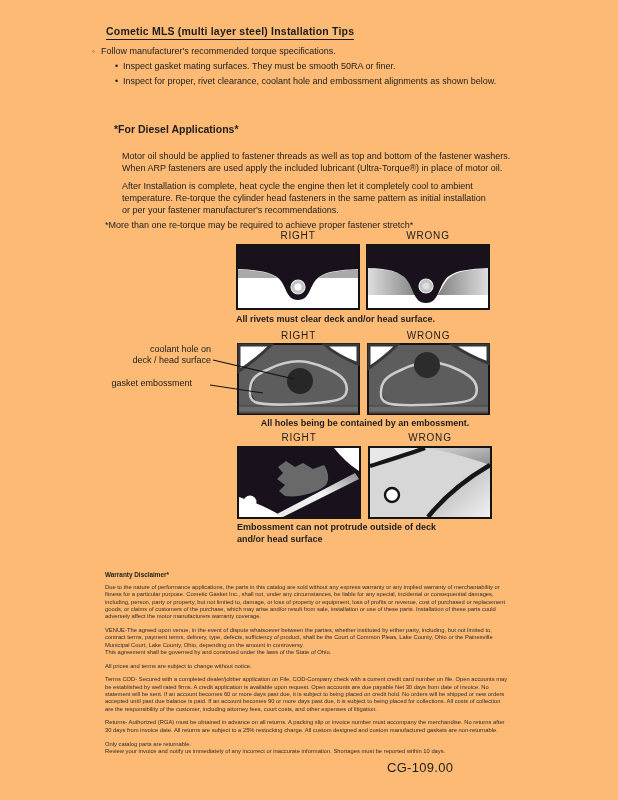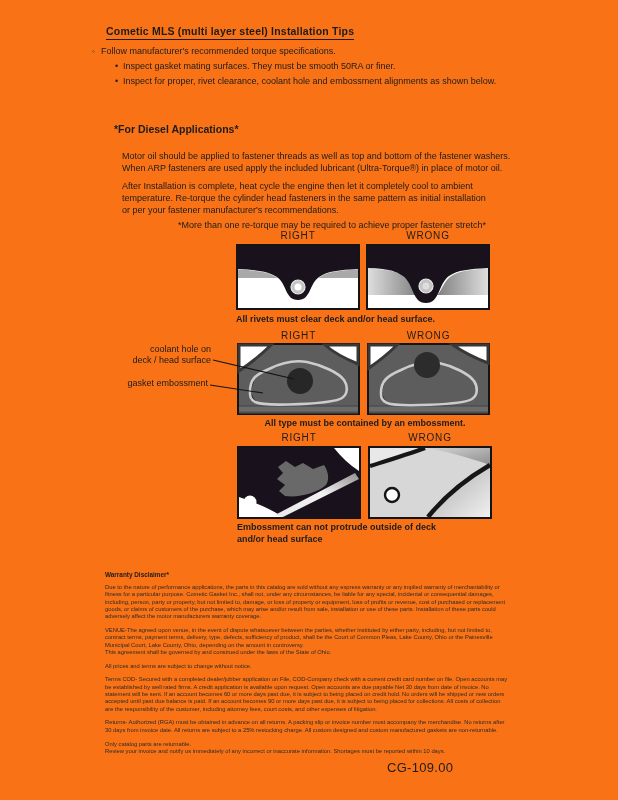--- a/index.html
+++ b/index.html
@@ -4,7 +4,7 @@
 <style>
   html,body{margin:0;padding:0;background:#ffffff;}
   #page{
-    position:relative;width:618px;height:800px;background:#f97316;overflow:hidden;
+    position:relative;width:618px;height:800px;background:#fdba74;overflow:hidden;
     font-family:"Liberation Sans","DejaVu Sans",sans-serif;color:#1c1c1c;
   }
   .abs{position:absolute;}

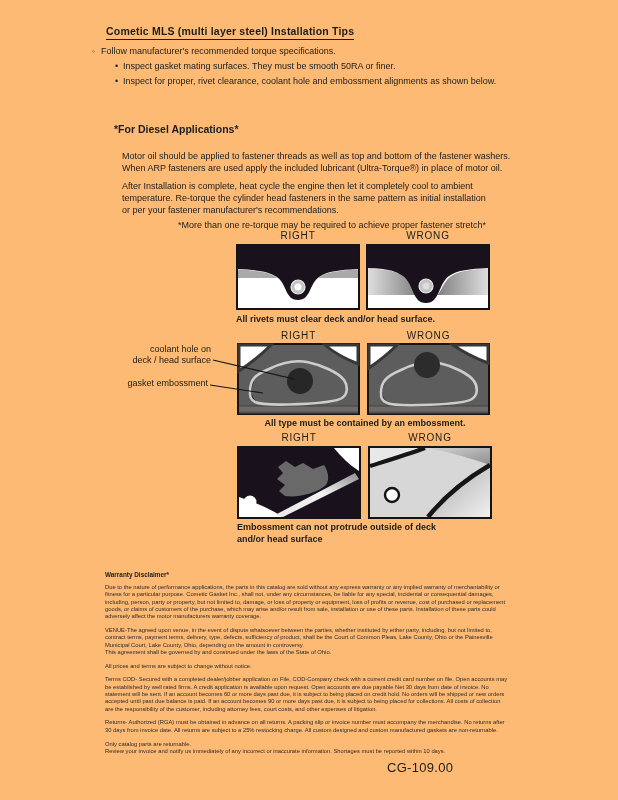--- a/index.html
+++ b/index.html
@@ -21,7 +21,7 @@
   .para{font-size:9px;line-height:12px;white-space:pre-line;margin:16px;width:420px;}
   .p1{left:106px;top:134px;}
   .p2{left:106px;top:164px;}
-  .note{left:106px;top:203px;text-align:center;}
+  .note{left:89px;top:203px;}
   .rw-label{font-size:10px;font-weight:normal;letter-spacing:.8px;text-align:center;}
   .panel-svg{display:block;}
   .caption{font-size:9px;font-weight:bold;white-space:pre-line;line-height:12px;}

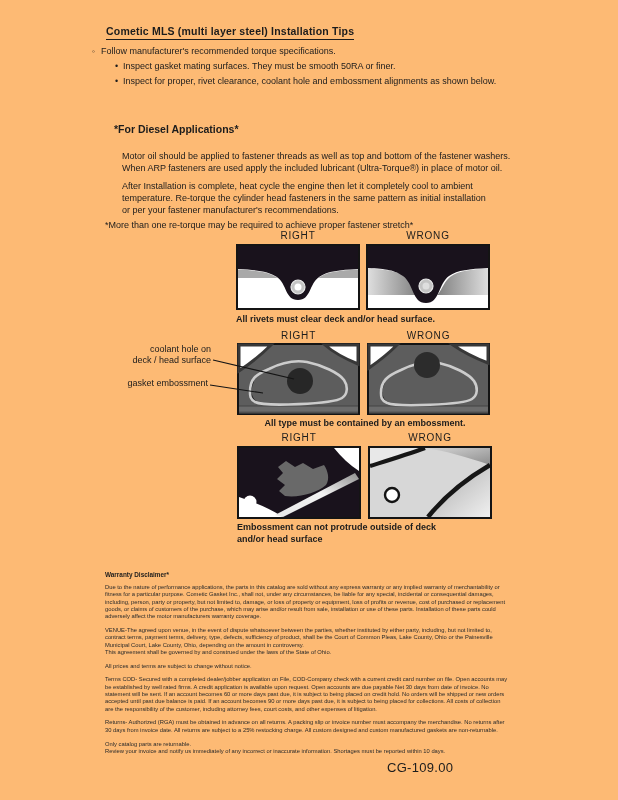--- a/index.html
+++ b/index.html
@@ -27,7 +27,7 @@
   .caption{font-size:9px;font-weight:bold;white-space:pre-line;line-height:12px;}
   .callout{font-size:9px;line-height:10.5px;text-align:right;white-space:pre-line;}
   .co-coolant{left:96px;top:344px;width:115px;}
-  .co-emboss{left:93px;top:378px;width:115px;}
+  .co-emboss{left:77px;top:378px;width:115px;}
   #leader-lines{left:0;top:0;pointer-events:none;z-index:6;}
   .warranty{left:105px;top:571px;width:416px;}
   .warranty h3{font-size:6.4px;margin:0 0 6px 0;}

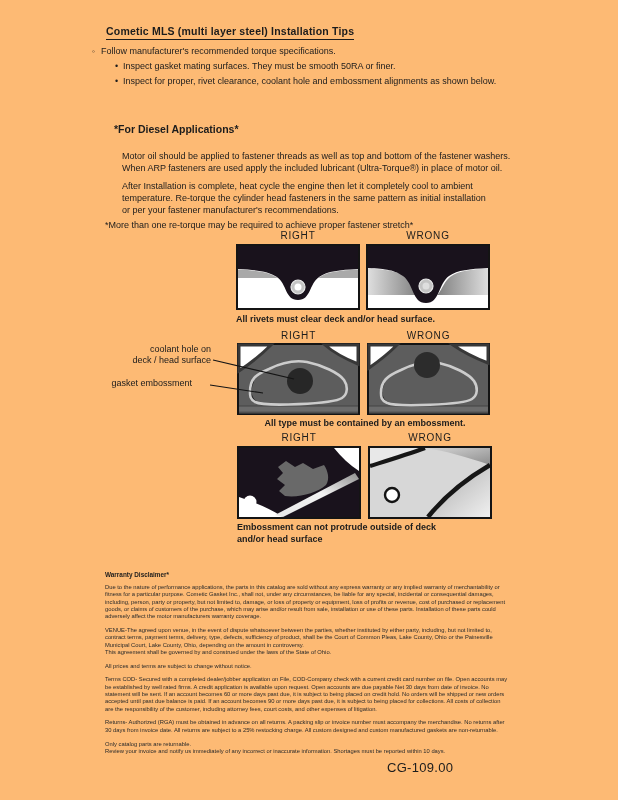--- a/index.html
+++ b/index.html
@@ -120,7 +120,7 @@
     <circle cx="60" cy="22" r="13" fill="#2c2c2c"></circle>
   </svg>
 
-  <div class="abs caption" style="left:240px;top:417px;width:250px;text-align:center;">All type must be contained by an embossment.</div>
+  <div class="abs caption" style="left:240px;top:417px;width:250px;text-align:center;">All holes being be contained by an embossment.</div>
 
   <div class="abs rw-label" style="left:237px;top:432px;width:124px;">RIGHT</div>
   <div class="abs rw-label" style="left:368px;top:432px;width:124px;">WRONG</div>

